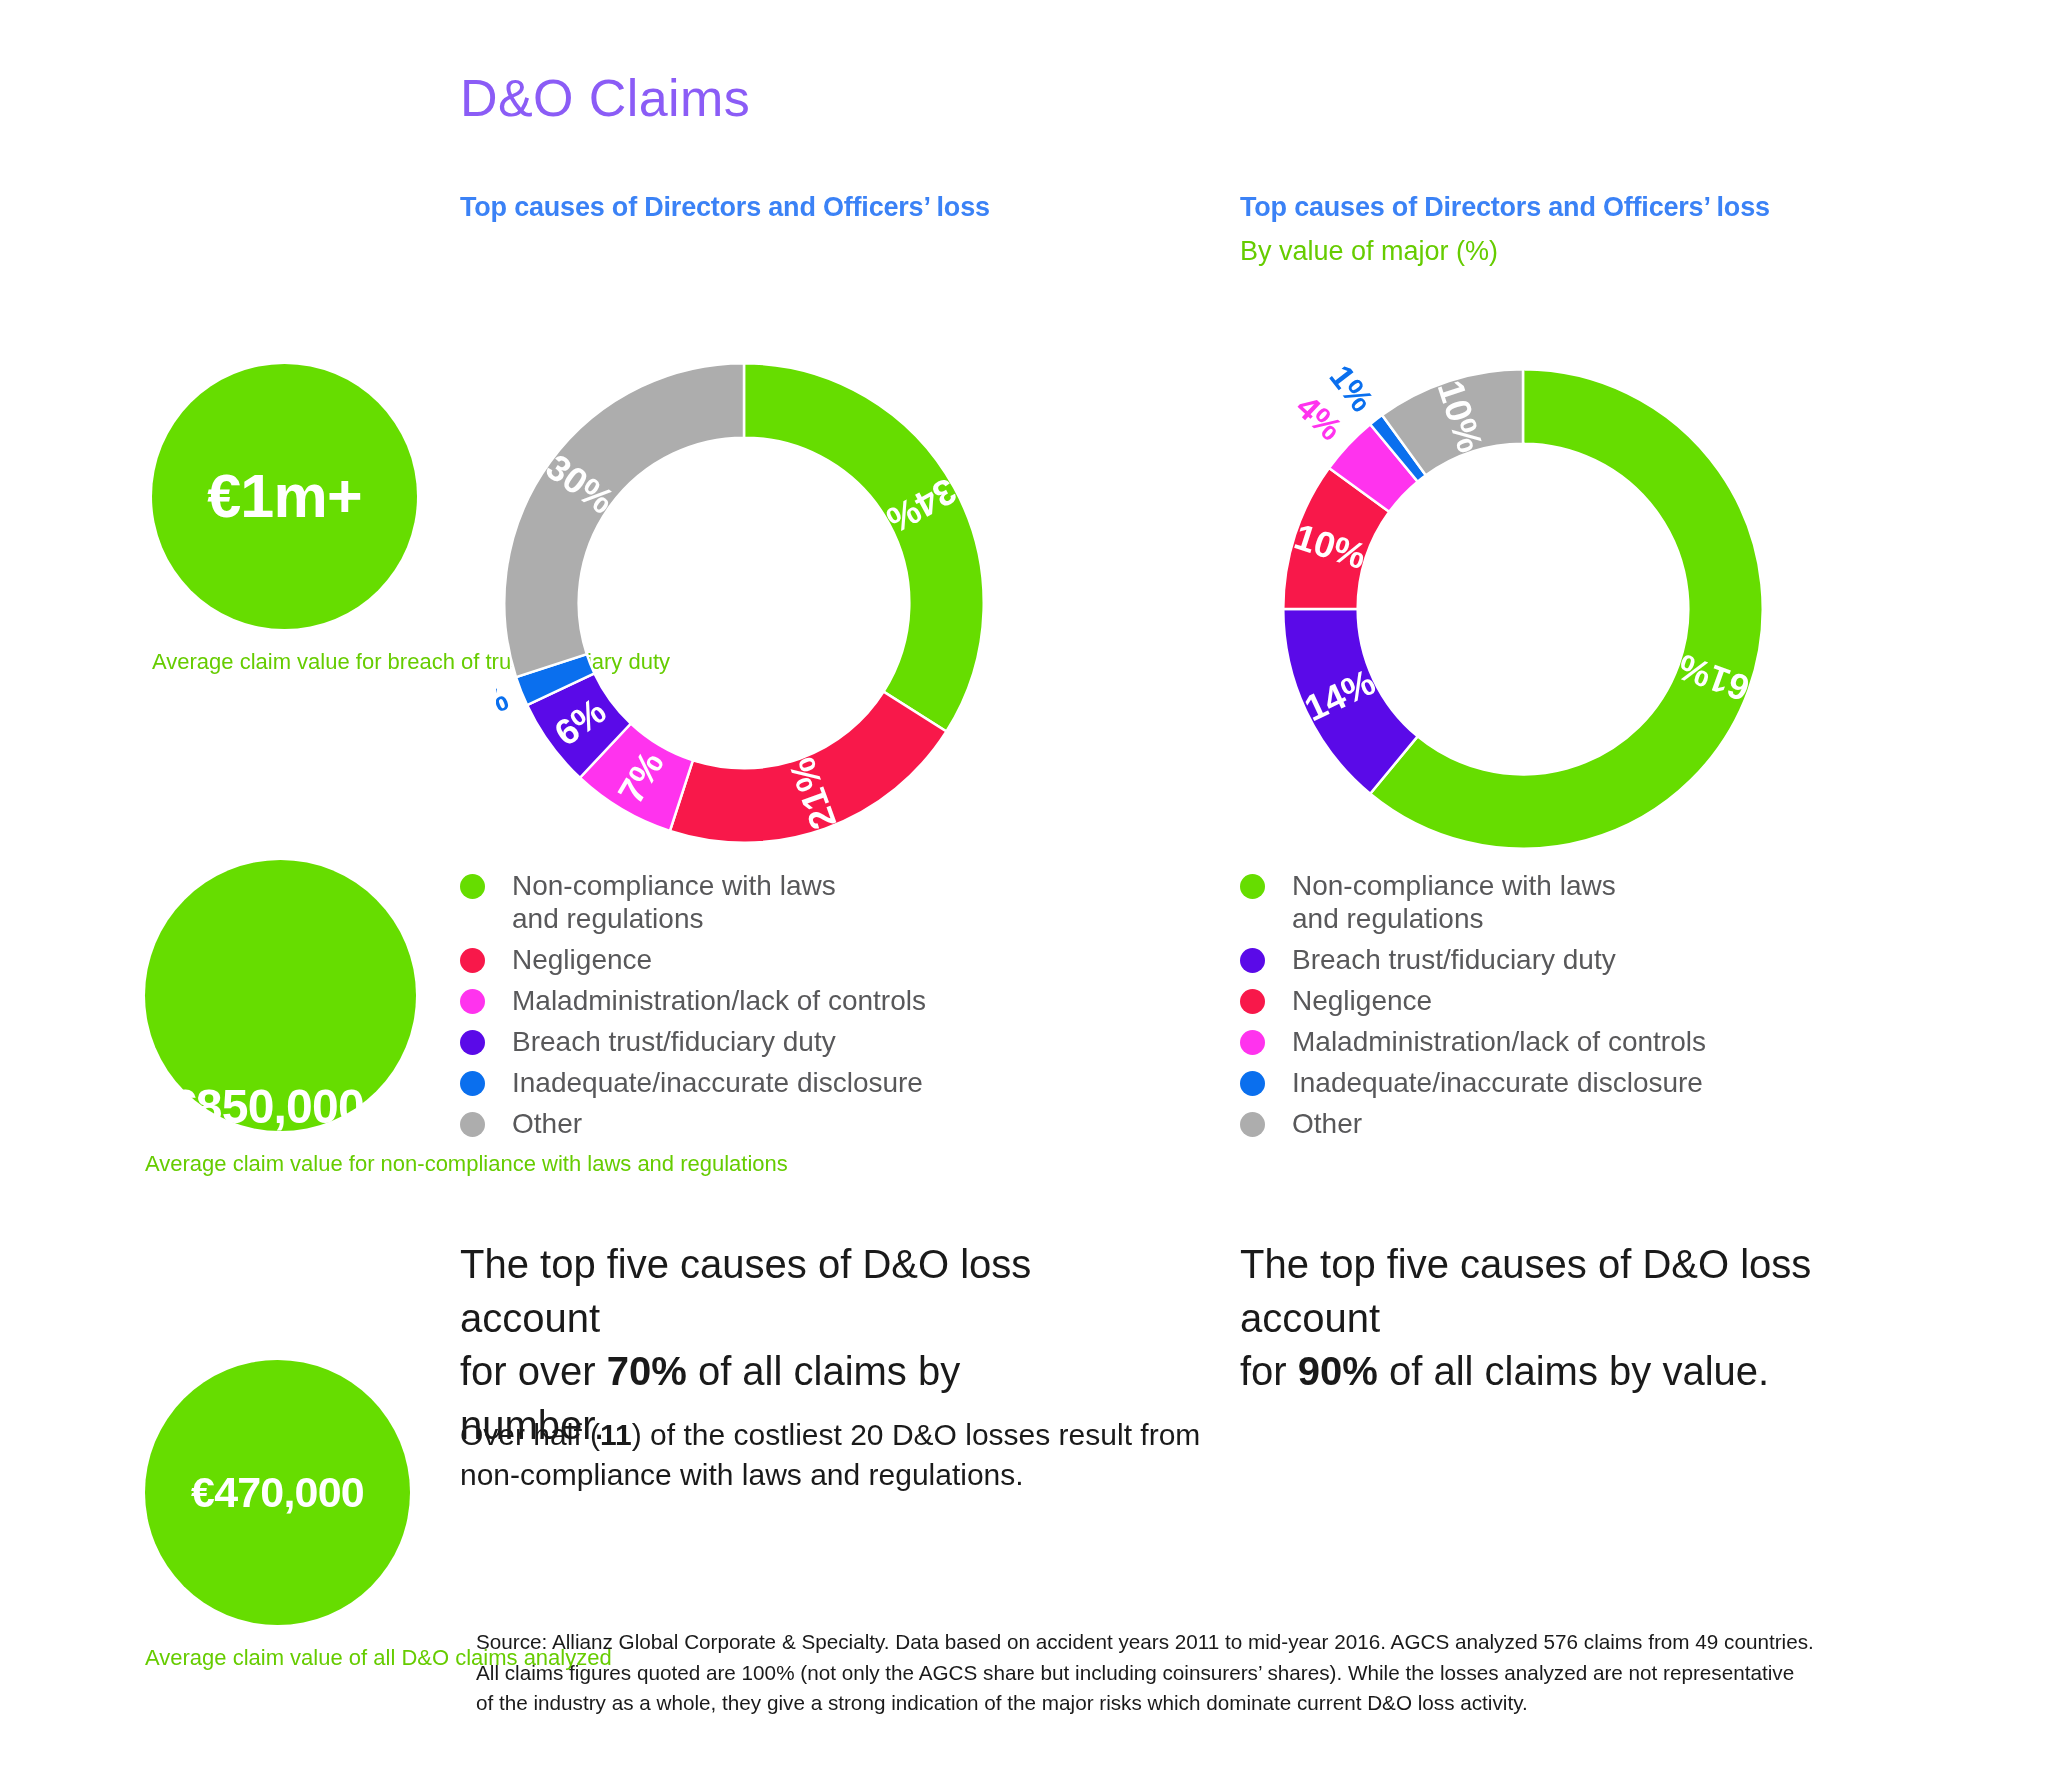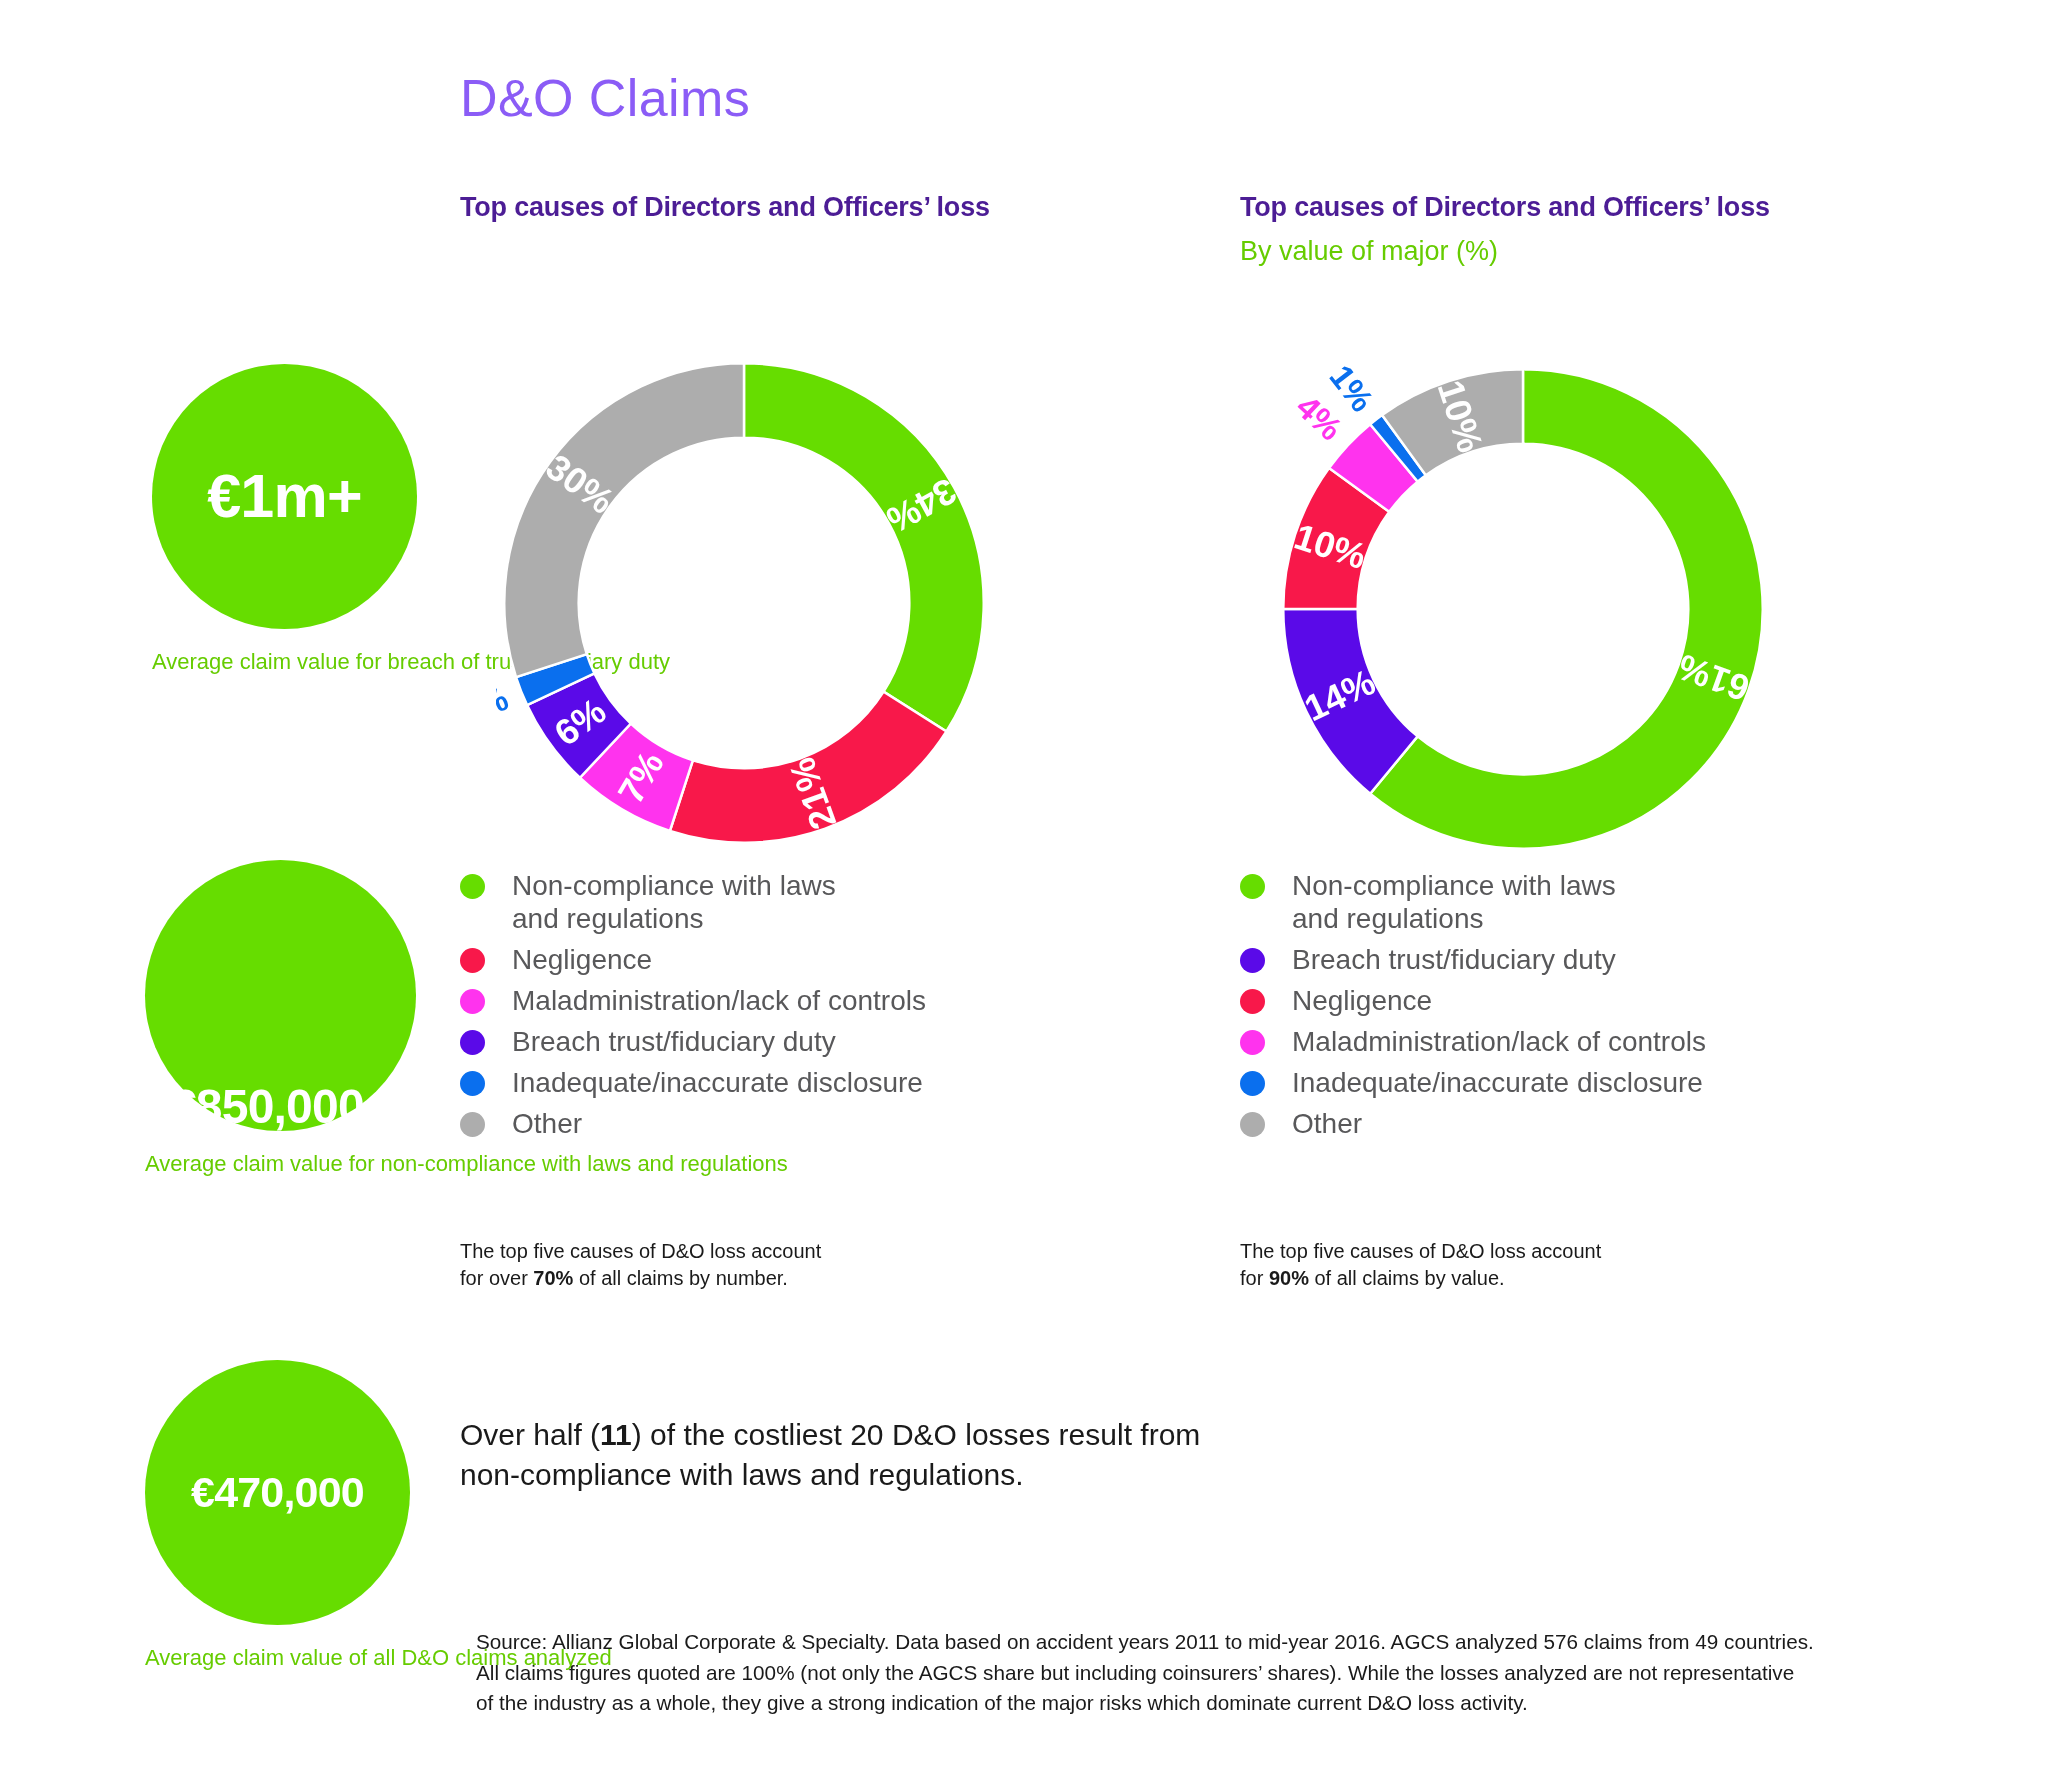--- a/index.html
+++ b/index.html
@@ -23,7 +23,7 @@
   .col-head.left  { left: 460px;  top: 192px; }
   .col-head.right { left: 1240px; top: 192px; }
   .col-head .h1 {
-    font-size: 27px; font-weight: bold; color: #4c1d95;
+    font-size: 27px; font-weight: bold; color: #3b82f6;
     letter-spacing: -0.2px; white-space: nowrap;
   }
   .col-head .h2 {

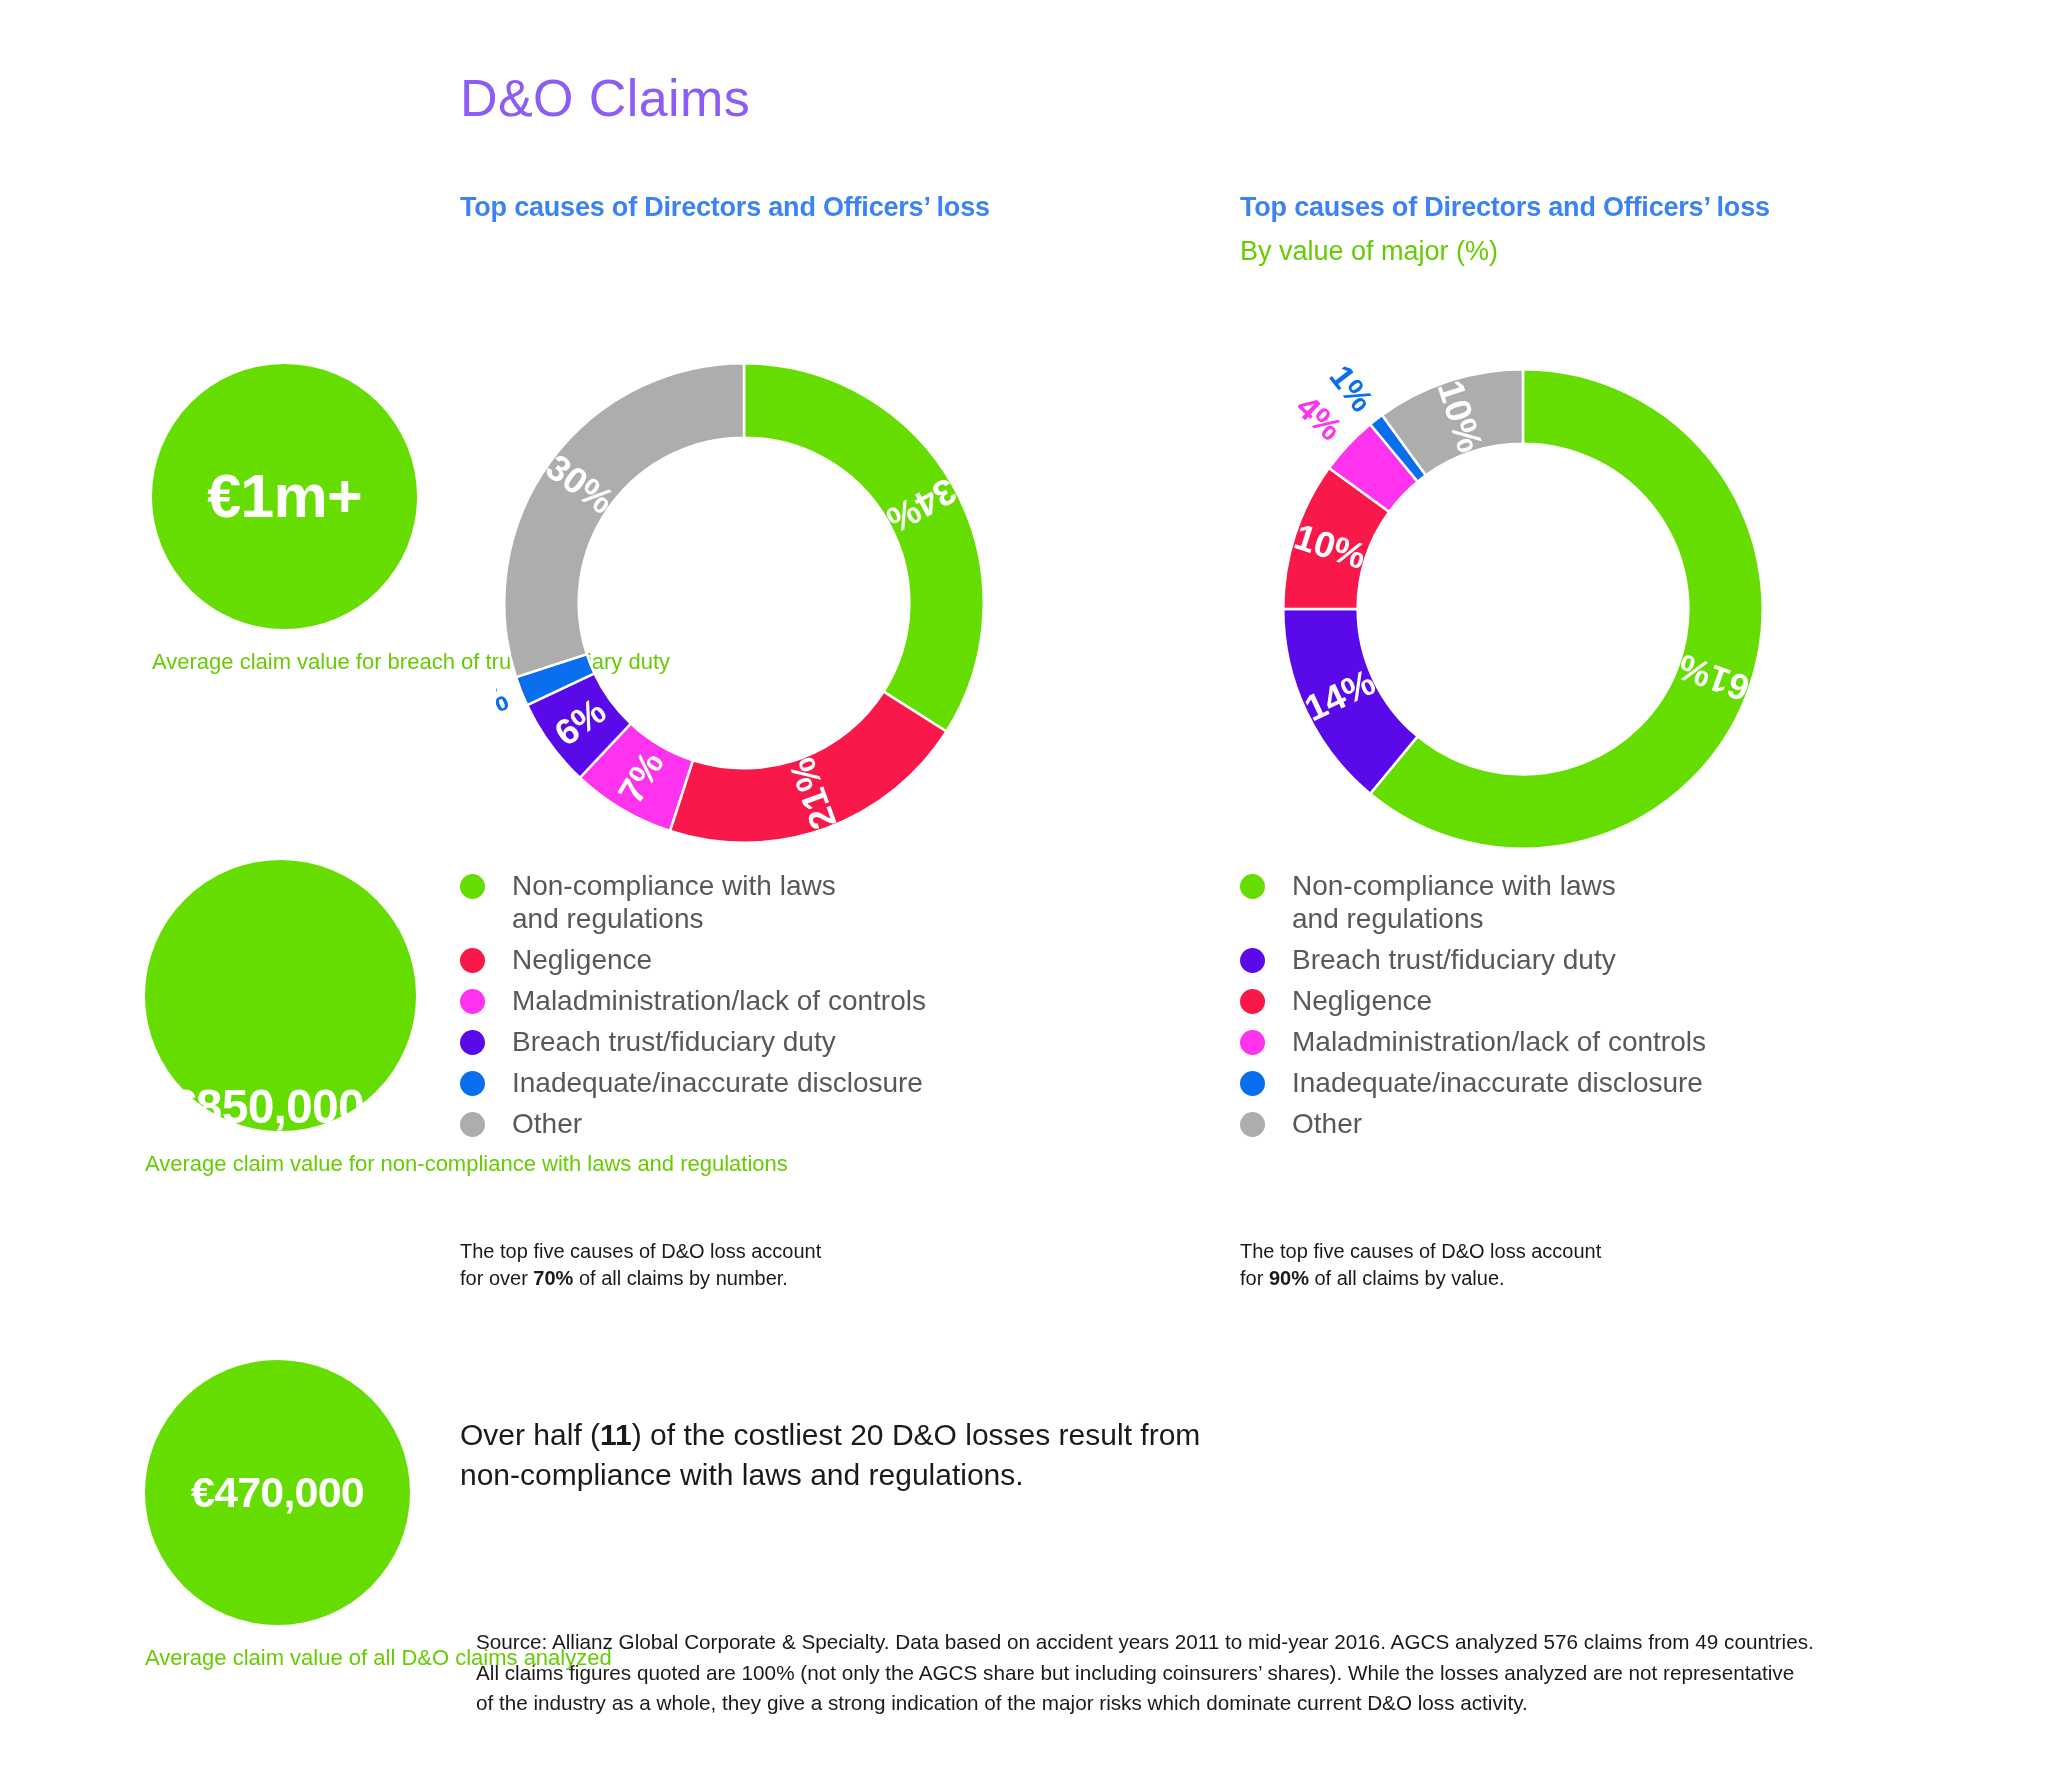--- a/index.html
+++ b/index.html
@@ -87,7 +87,7 @@
 
   
   .summary {
-    position: absolute; font-size: 20px; color: #1A1A1A;
+    position: absolute; font-size: 40px; color: #1A1A1A;
     line-height: 1.34; white-space: pre-line;
   }
   .summary b { font-weight: bold; }

